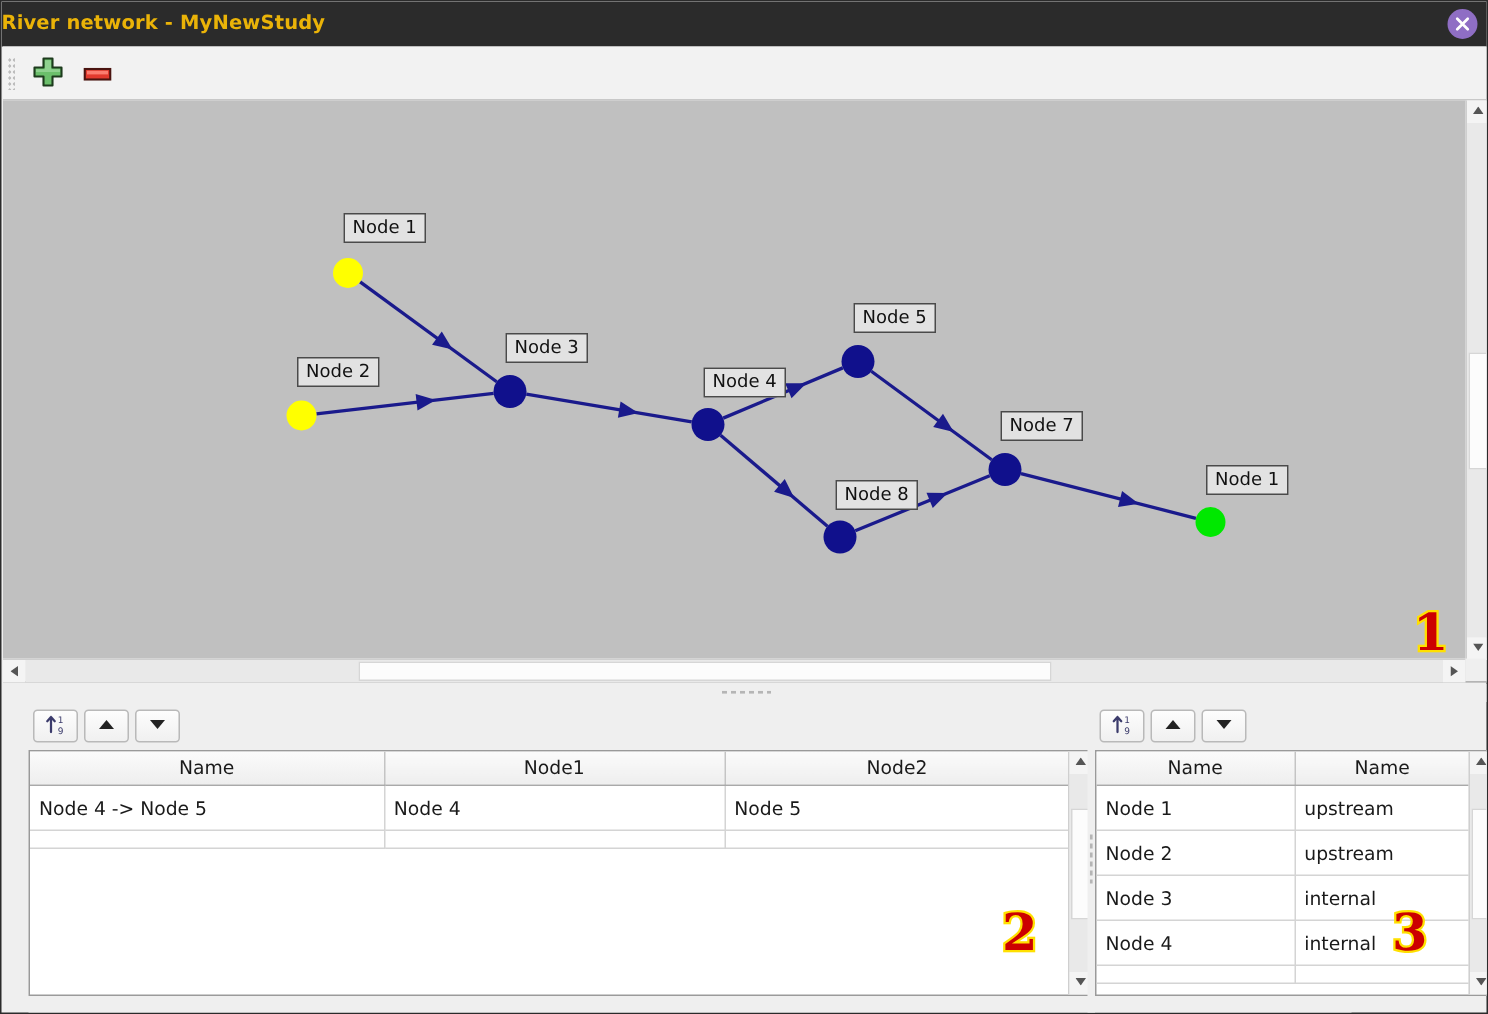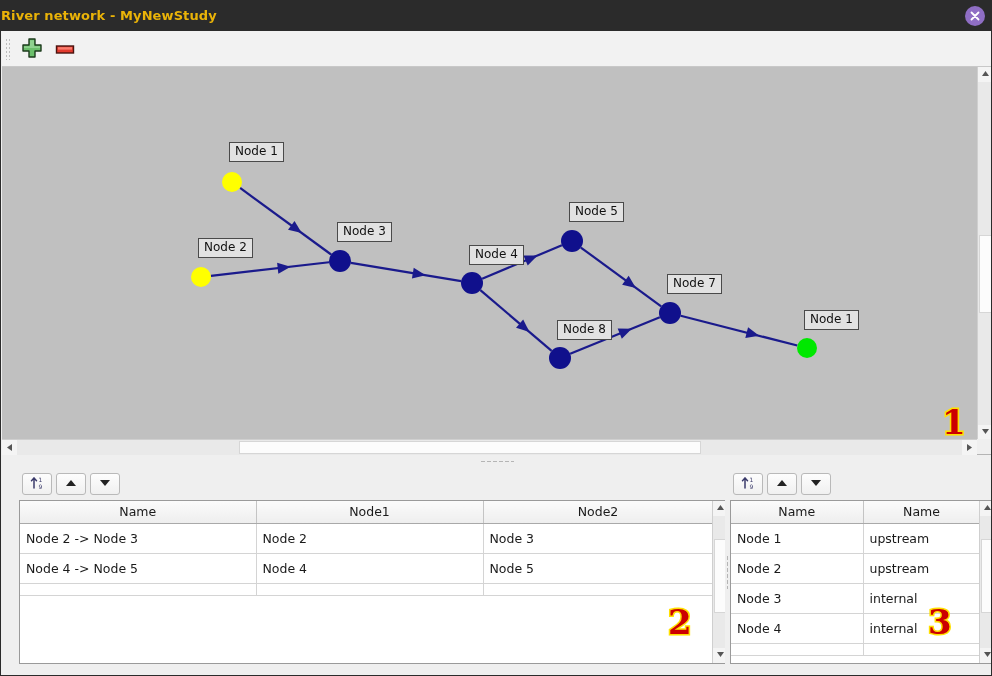--- a/index.html
+++ b/index.html
@@ -401,11 +401,6 @@
               </thead>
             <tbody id="reaches-body">
                 <tr>
-                  <td>Node 2 -&gt; Node 3</td>
-                  <td>Node 2</td>
-                  <td>Node 3</td>
-                </tr>
-                <tr>
                   <td>Node 4 -&gt; Node 5</td>
                   <td>Node 4</td>
                   <td>Node 5</td>

